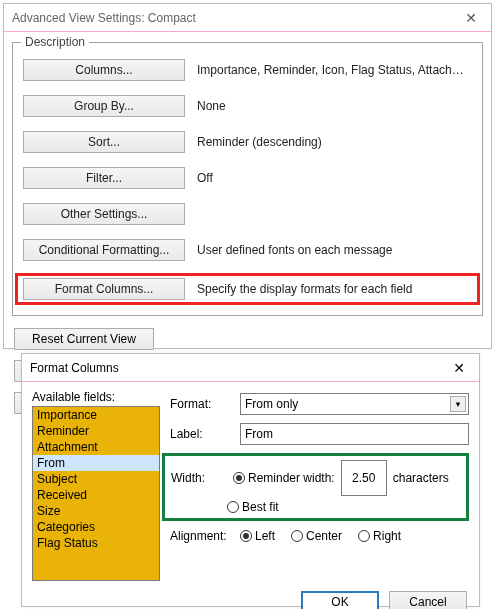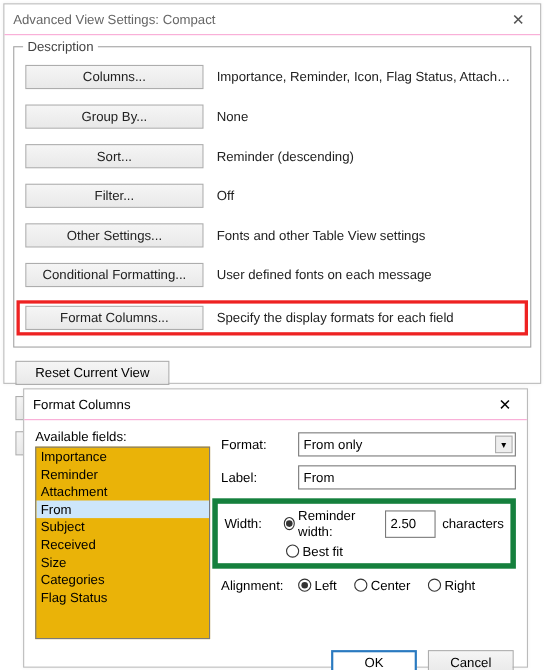--- a/index.html
+++ b/index.html
@@ -70,7 +70,6 @@
     </div>
     <div class="row">
       <span class="btn">Other Settings...</span>
-      <span class="desc">Fonts and other Table View settings</span>
     </div>
     <div class="row">
       <span class="btn">Conditional Formatting...</span>

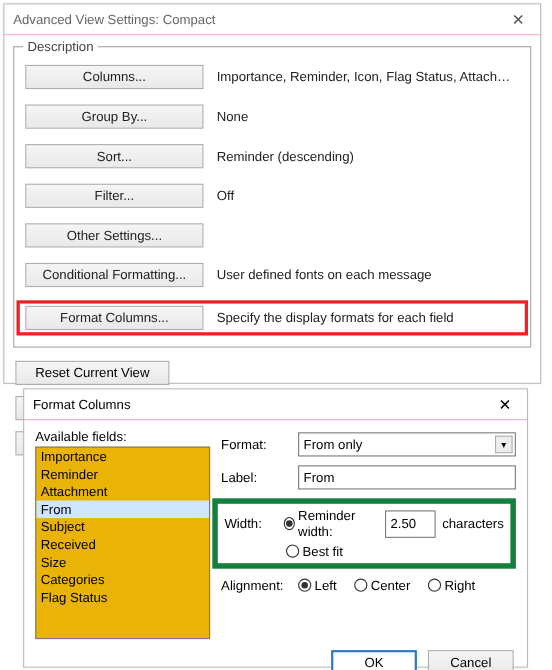--- a/index.html
+++ b/index.html
@@ -19,7 +19,7 @@
   
   .d2 .titlebar { color: #000; }
   .d2-body { padding: 8px 10px 4px 10px; display: flex; gap: 10px; }
-  .avail { width: 159px; }
+  .avail { width: 128px; }
   .avail-label { margin-bottom: 2px; }
   .listbox { border: 1px solid #7a7a7a; height: 175px; overflow-y: auto; background: #eab308; }
   .listbox .item { padding: 1px 4px; cursor: pointer; }

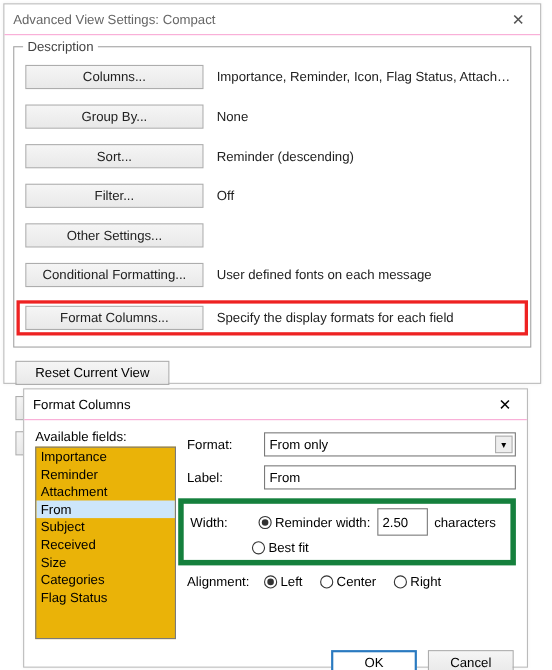--- a/index.html
+++ b/index.html
@@ -34,7 +34,7 @@
   .radio { display: inline-flex; align-items: center; gap: 3px; cursor: pointer; }
   .radio .dot { width: 12px; height: 12px; border: 1px solid #333; border-radius: 50%; display: inline-flex; align-items: center; justify-content: center; }
   .radio.checked .dot::after { content: ""; width: 6px; height: 6px; background: #333; border-radius: 50%; }
-  .width-section { border: 5px solid #15803d; padding: 4px 6px; margin: 6px 0 8px -8px; }
+  .width-section { border: 3px solid #15803d; padding: 4px 6px; margin: 6px 0 8px -8px; }
   .width-section .frow { margin: 0 0 4px 0; }
   .numinput { width: 46px; border: 1px solid #7a7a7a; height: 25px; padding: 4px 4px; text-align: left; }
   .align-row .radio { margin-right: 10px; }

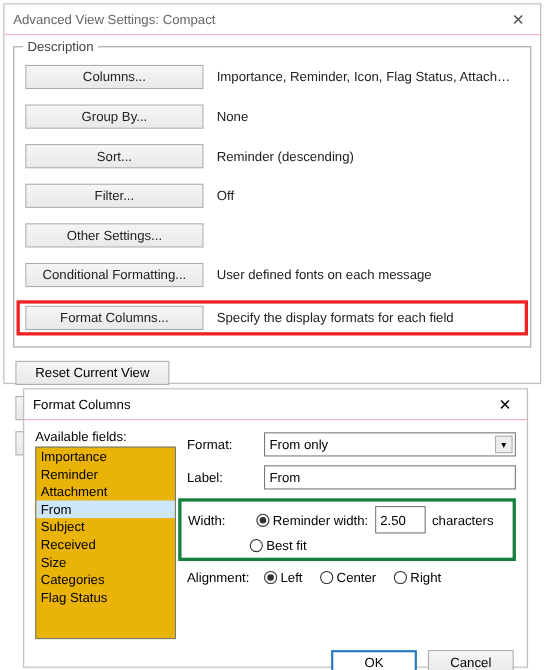--- a/index.html
+++ b/index.html
@@ -36,7 +36,7 @@
   .radio.checked .dot::after { content: ""; width: 6px; height: 6px; background: #333; border-radius: 50%; }
   .width-section { border: 3px solid #15803d; padding: 4px 6px; margin: 6px 0 8px -8px; }
   .width-section .frow { margin: 0 0 4px 0; }
-  .numinput { width: 46px; border: 1px solid #7a7a7a; height: 25px; padding: 4px 4px; text-align: left; }
+  .numinput { width: 46px; border: 1px solid #7a7a7a; height: 36px; padding: 4px 4px; text-align: center; }
   .align-row .radio { margin-right: 10px; }
   .d2-bottom { display: flex; justify-content: flex-end; gap: 10px; padding: 6px 12px 12px 0; }
   .d2-bottom .okbtn { width: 78px; height: 22px; border: 2px solid #2a7ac0; background: #fff; display: inline-flex; align-items: center; justify-content: center; cursor: pointer; }

